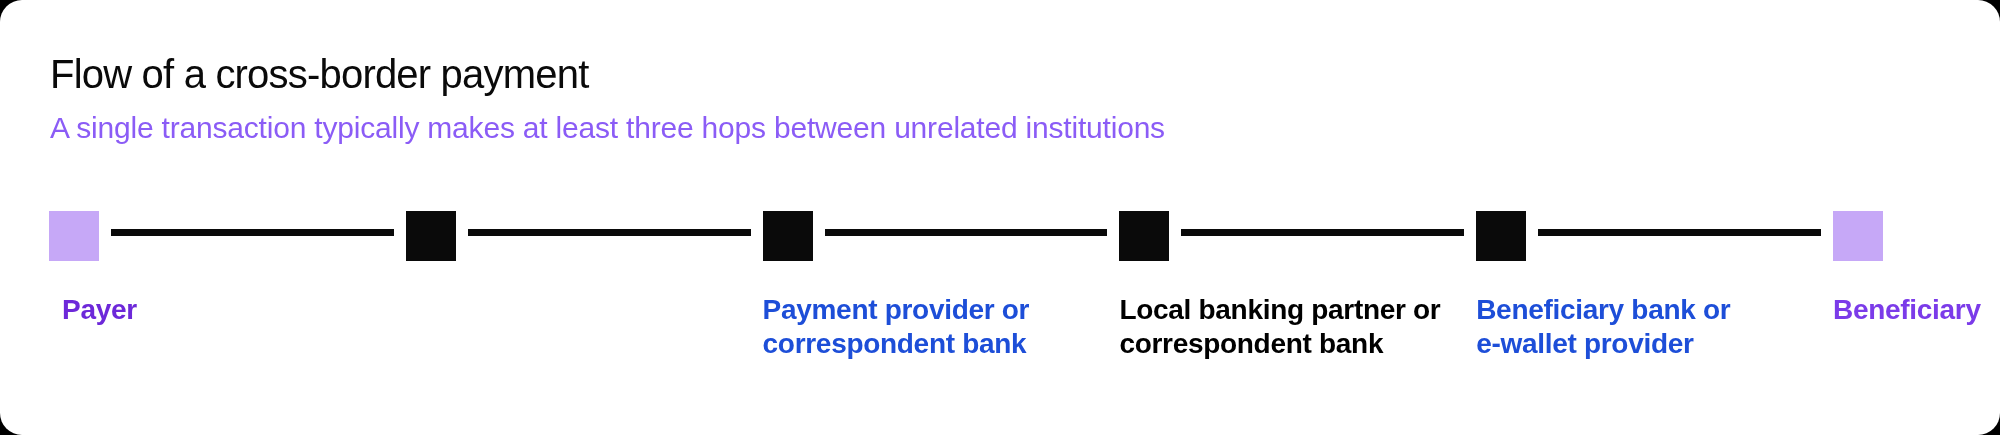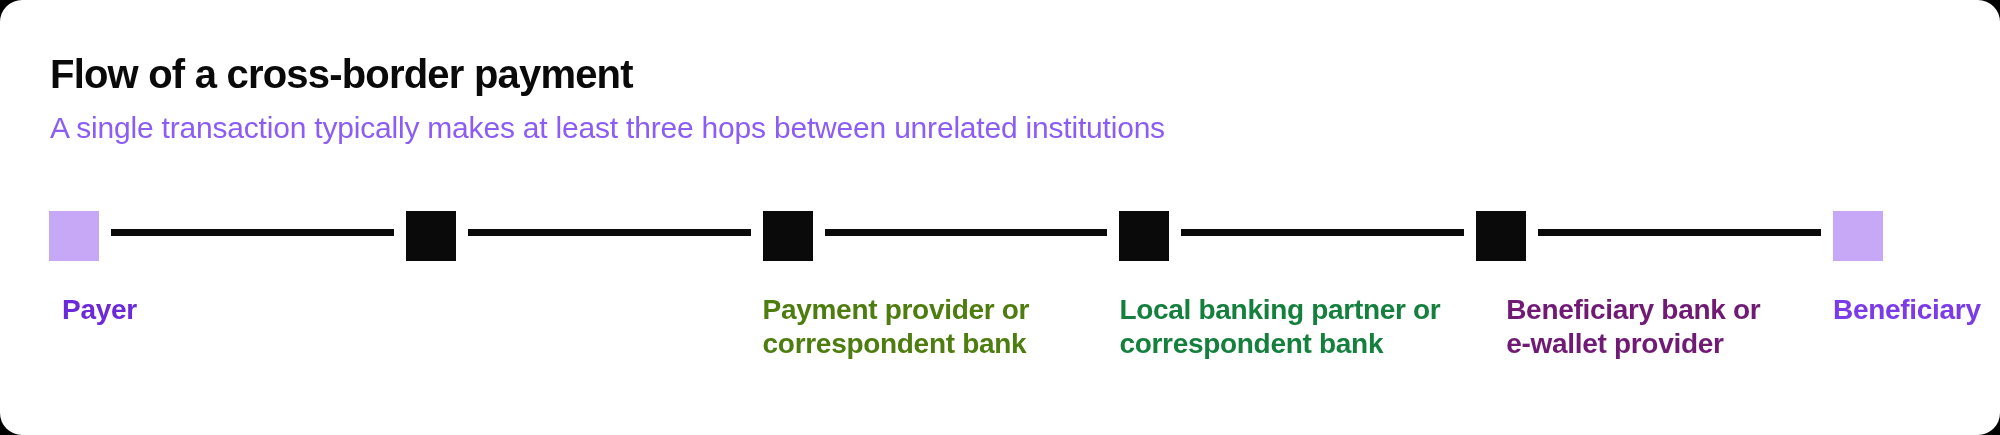--- a/index.html
+++ b/index.html
@@ -22,7 +22,7 @@
     top: 52px;
     font-size: 40px;
     line-height: 44px;
-    font-weight: 700;
+    font-weight: 400;
     letter-spacing: -0.8px;
     color: #0a0a0a;
     white-space: nowrap;

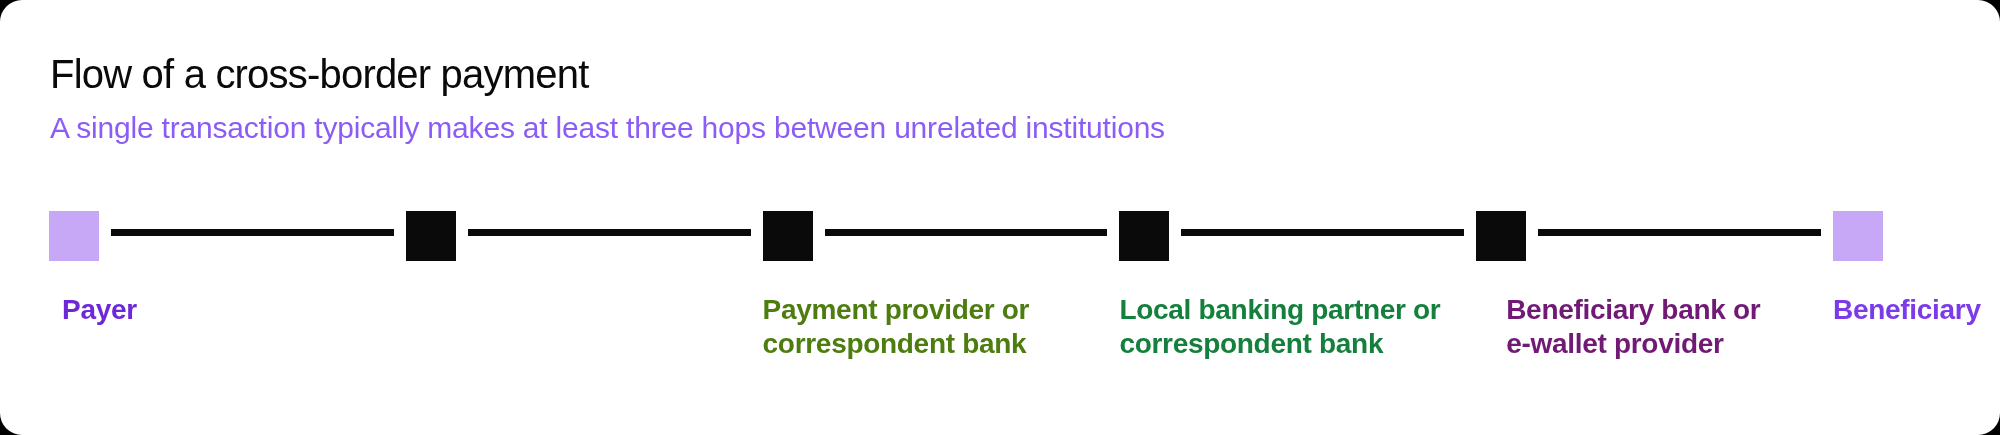--- a/index.html
+++ b/index.html
@@ -82,7 +82,7 @@
       <div class="node-label" style="left: 62px; color: #6d28d9;">Payer</div>
       <div class="node-square" style="left: 405.8px; background: rgb(10, 10, 10);"></div>
       <div class="node-square" style="left: 762.6px; background: rgb(10, 10, 10);"></div>
-      <div class="node-label" style="left: 762.6px; color: #4d7c0f;">Payment provider or
+      <div class="node-label" style="left: 762.6px; color: #1d4ed8;">Payment provider or
 correspondent bank</div>
       <div class="node-square" style="left: 1119.4px; background: rgb(10, 10, 10);"></div>
       <div class="node-label" style="left: 1119.4px; color: #15803d;">Local banking partner or

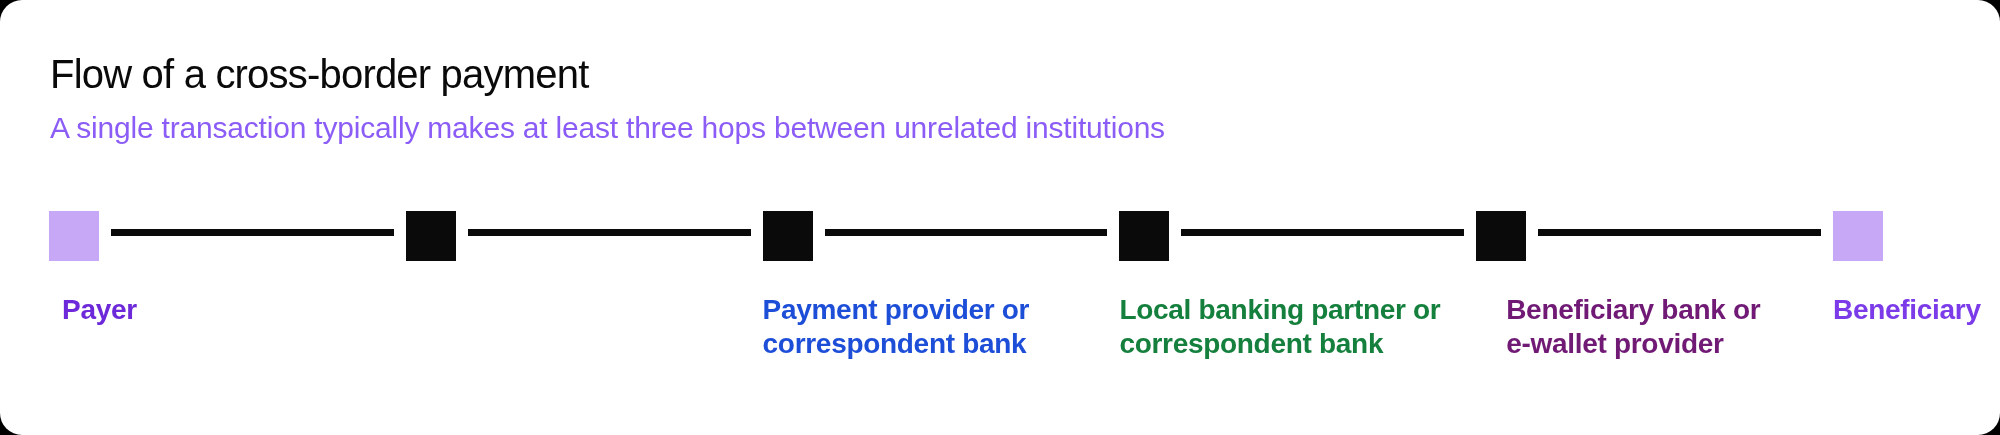--- a/index.html
+++ b/index.html
@@ -85,7 +85,7 @@
       <div class="node-label" style="left: 762.6px; color: #1d4ed8;">Payment provider or
 correspondent bank</div>
       <div class="node-square" style="left: 1119.4px; background: rgb(10, 10, 10);"></div>
-      <div class="node-label" style="left: 1119.4px; color: #15803d;">Local banking partner or
+      <div class="node-label" style="left: 1119.4px; color: #000000;">Local banking partner or
 correspondent bank</div>
       <div class="node-square" style="left: 1476.2px; background: rgb(10, 10, 10);"></div>
       <div class="node-label" style="left: 1476.2px; color: #701a75; margin-left: 30px;">Beneficiary bank or

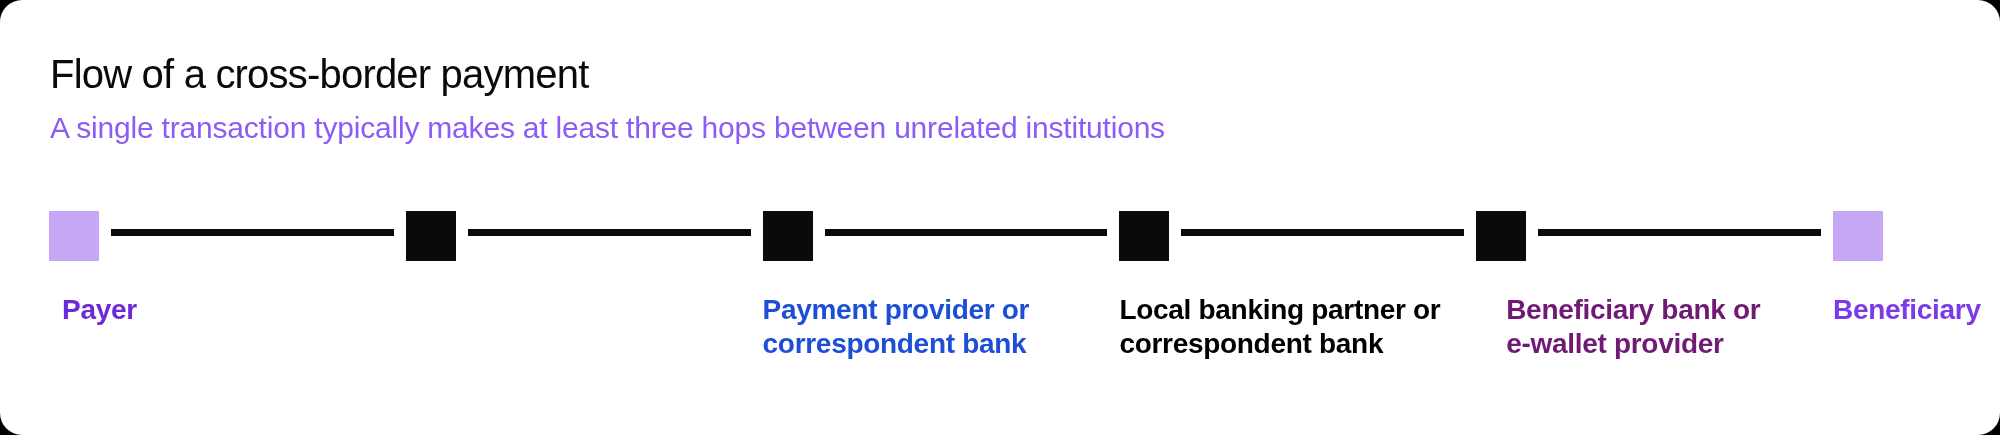--- a/index.html
+++ b/index.html
@@ -88,7 +88,7 @@
       <div class="node-label" style="left: 1119.4px; color: #000000;">Local banking partner or
 correspondent bank</div>
       <div class="node-square" style="left: 1476.2px; background: rgb(10, 10, 10);"></div>
-      <div class="node-label" style="left: 1476.2px; color: #701a75; margin-left: 30px;">Beneficiary bank or
+      <div class="node-label" style="left: 1476.2px; color: #1d4ed8;">Beneficiary bank or
 e-wallet provider</div>
       <div class="node-square" style="left: 1833px; background: rgb(198, 168, 247);"></div>
       <div class="node-label" style="left: 1833px; color: rgb(123, 59, 233);">Beneficiary</div>

